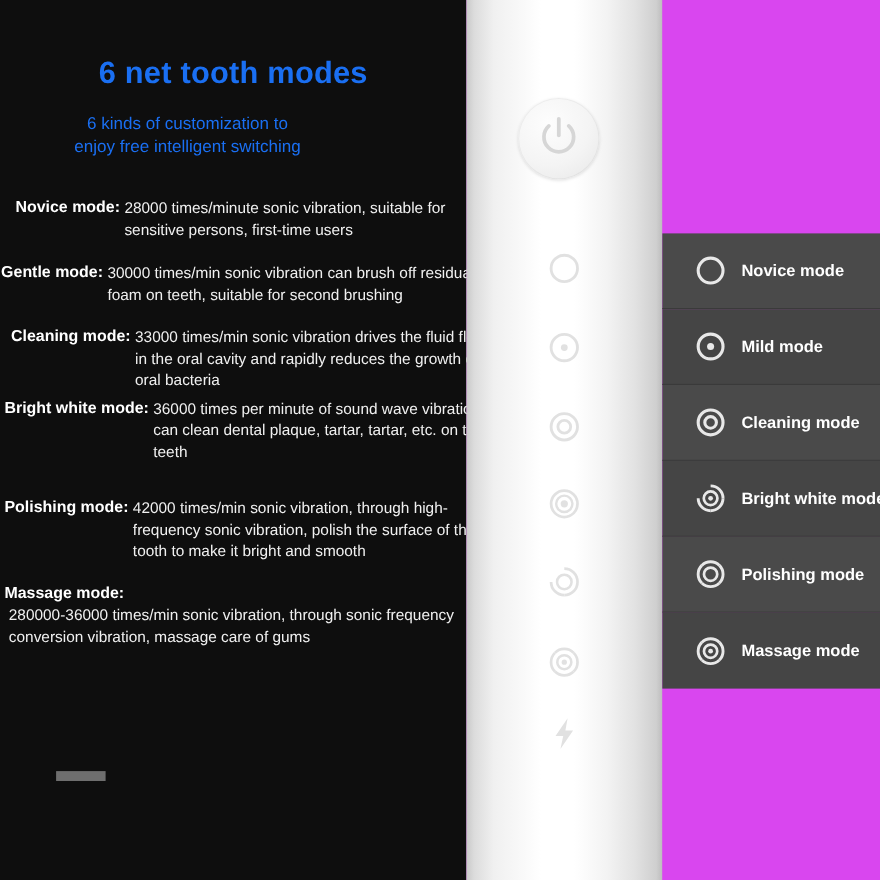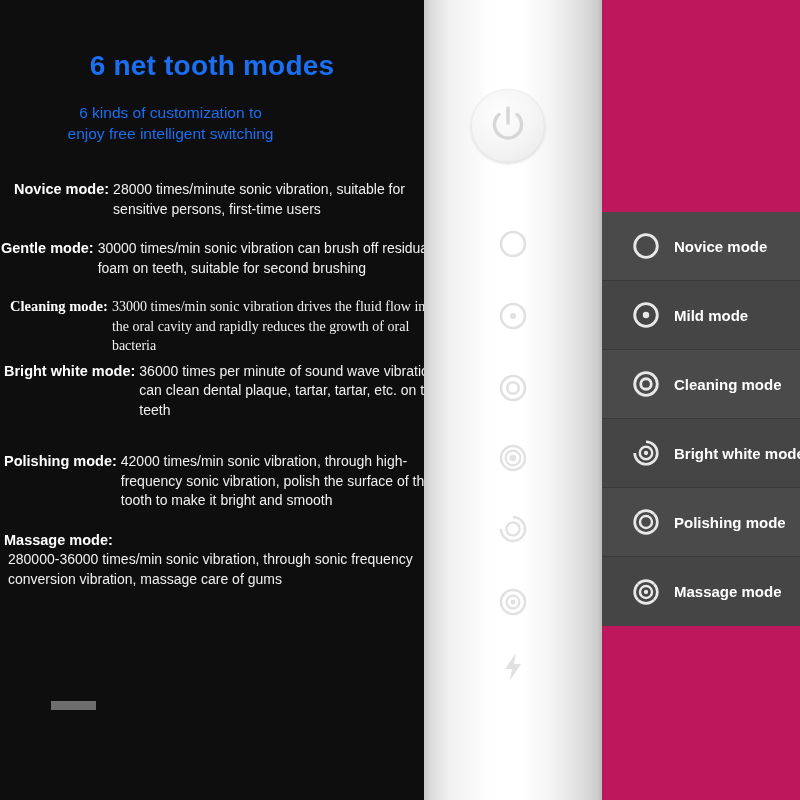--- a/index.html
+++ b/index.html
@@ -15,7 +15,7 @@
     position: relative;
     width: 800px;
     height: 800px;
-    background: #be185d;
+    background: #d946ef;
     overflow: hidden;
   }
 

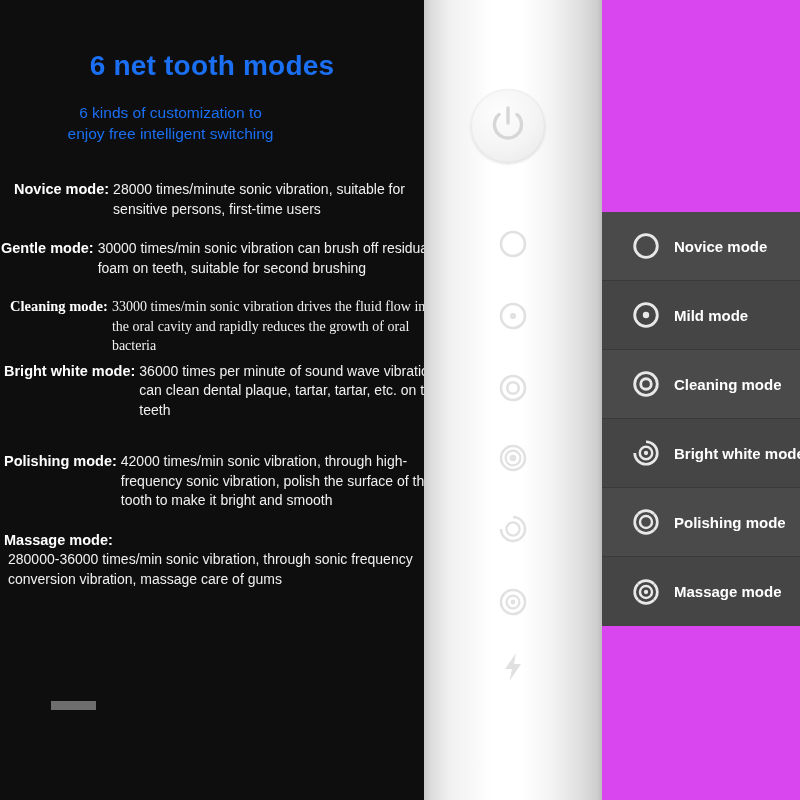--- a/index.html
+++ b/index.html
@@ -89,7 +89,7 @@
   
   .e0 { padding-left: 14px; }
   .e1 { padding-left: 1px; }
-  .e2 { padding-left: 10px; font-family: Liberation Serif, serif; }
+  .e2 { padding-left: 10px; }
   .e3 { padding-left: 4px; }
   .e4 { padding-left: 4px; }
   .e5 { padding-left: 4px; flex-direction: column; }

